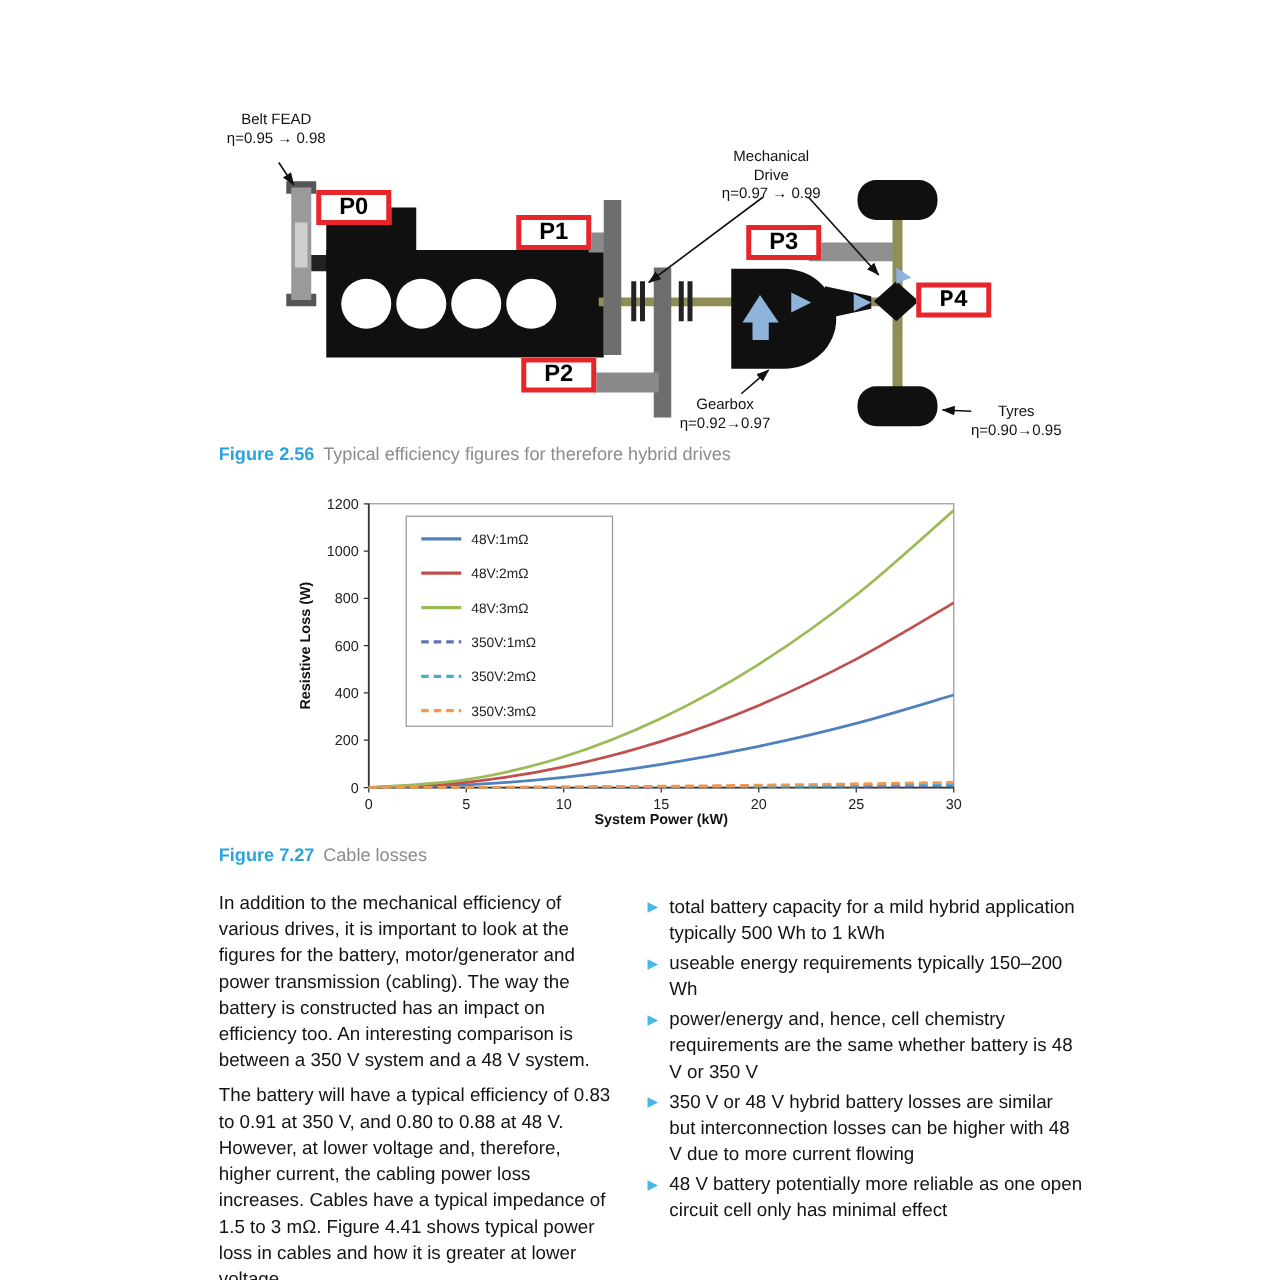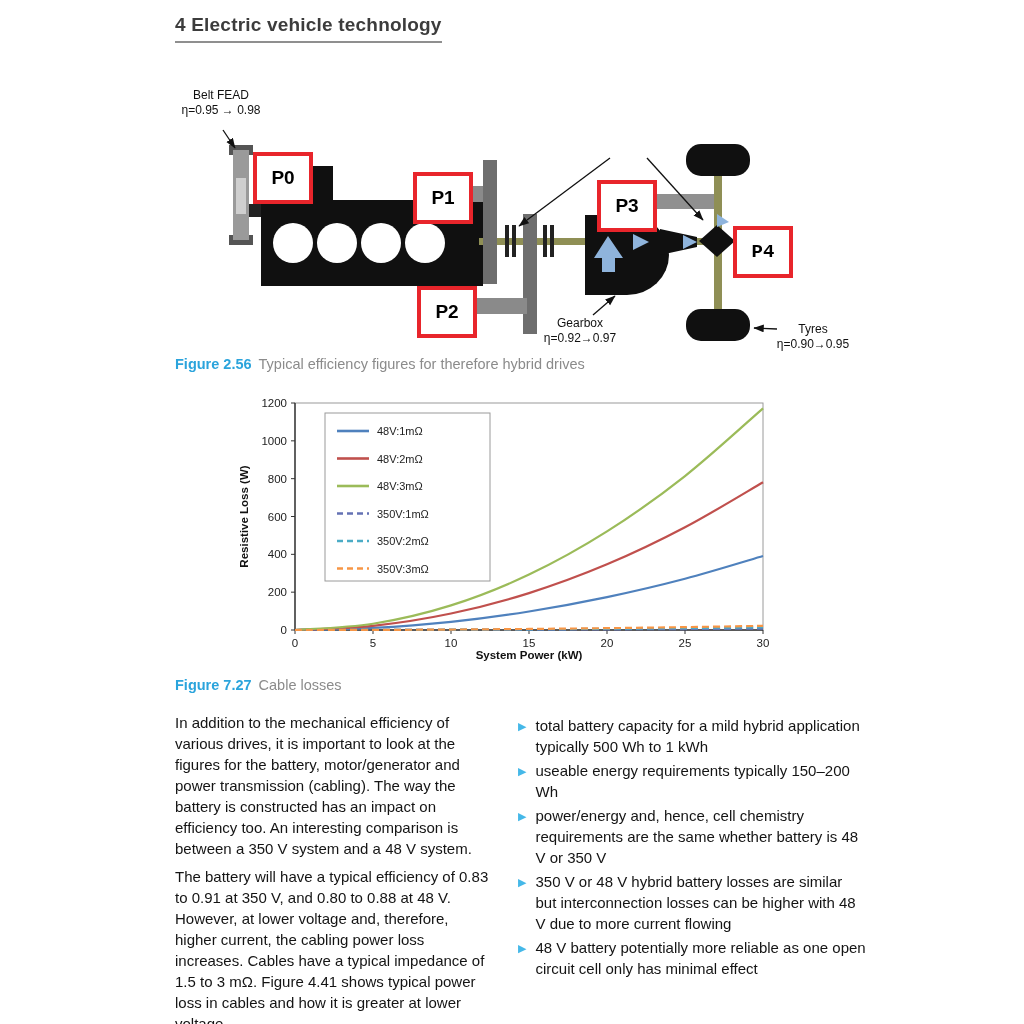--- a/index.html
+++ b/index.html
@@ -41,7 +41,6 @@
 
 <div class="page">
 
-  <h1 class="chapter-header">4  Electric vehicle technology</h1>
 
   <div class="diagram">
     <svg width="700" height="268" viewBox="0 0 700 268">

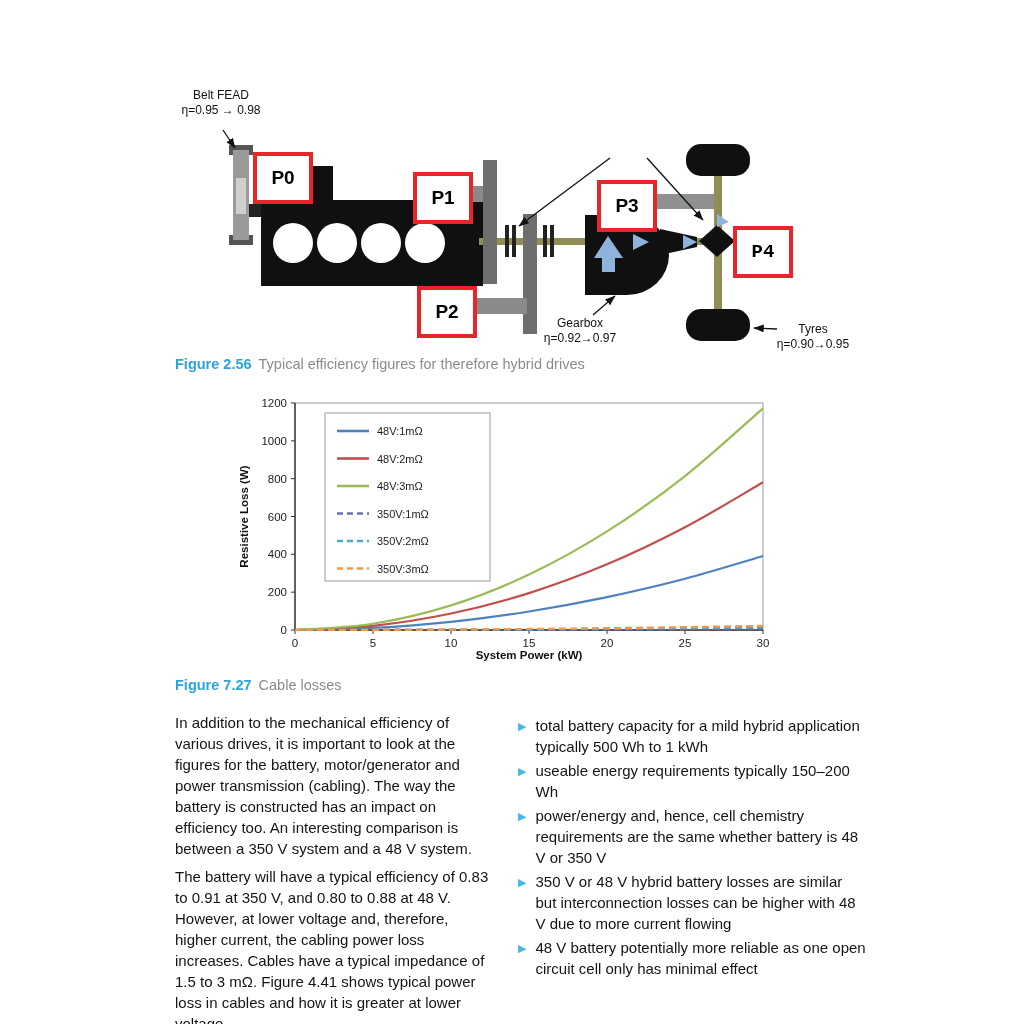--- a/index.html
+++ b/index.html
@@ -109,6 +109,9 @@
 
     <div class="dlabel" style="left:0;top:6;width:112px;">Belt FEAD
 η=0.95 → 0.98</div>
+    <div class="dlabel" style="left:392px;top:30px;width:120px;">Mechanical
+Drive
+η=0.97 → 0.99</div>
     <div class="dlabel" style="left:360px;top:228px;width:110px;">Gearbox
 η=0.92→0.97</div>
     <div class="dlabel" style="left:598px;top:234px;width:100px;">Tyres

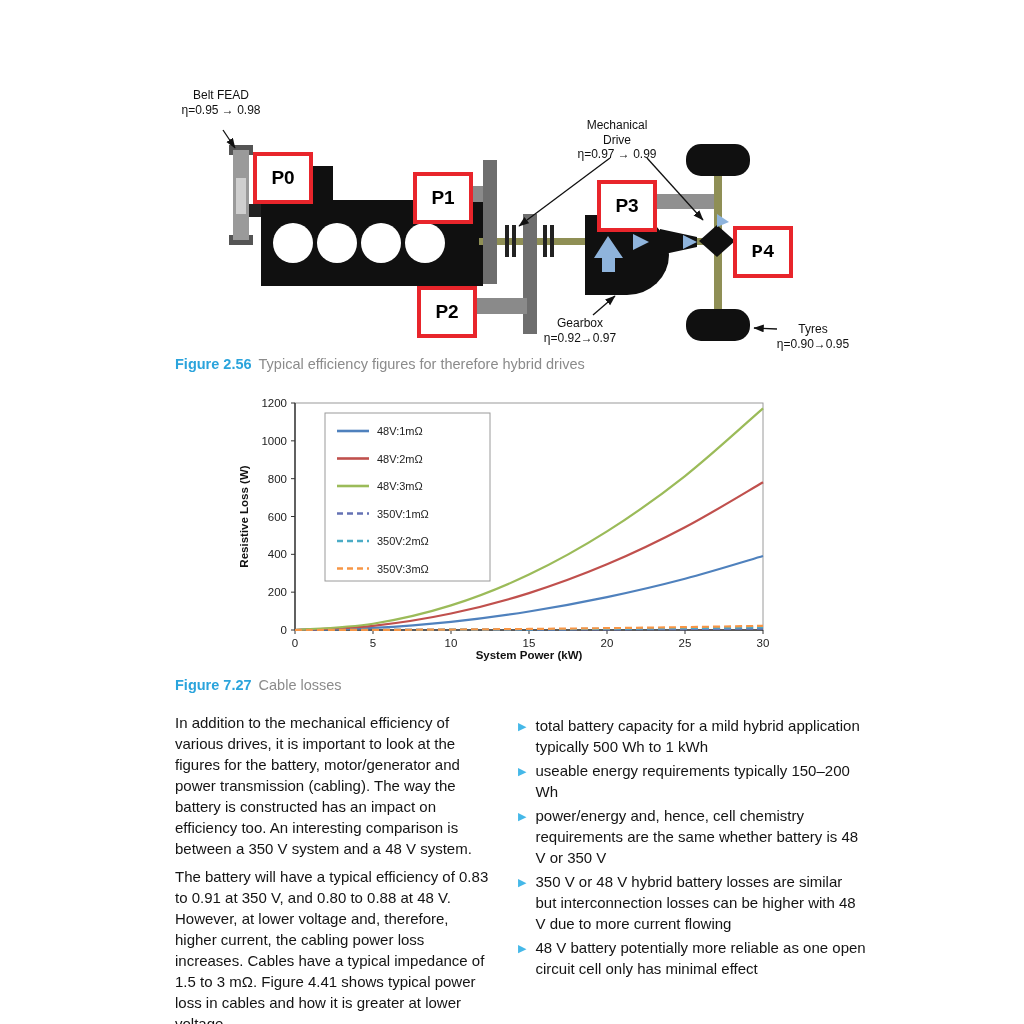--- a/index.html
+++ b/index.html
@@ -16,7 +16,7 @@
   .diagram svg { position:absolute; left:0; top:0; }
   .dlabel { position:absolute; font-size:12px; line-height:1.22; color:#111;
     text-align:center; white-space:pre-line; }
-  .pbox { position:absolute; width:60px; height:52px; background:#fff; border:4px solid #e8252b;
+  .pbox { position:absolute; width:60px; height:28px; background:#fff; border:4px solid #e8252b;
     display:flex; align-items:center; justify-content:center; font-weight:bold; font-size:19px; color:#000; }
 
   

